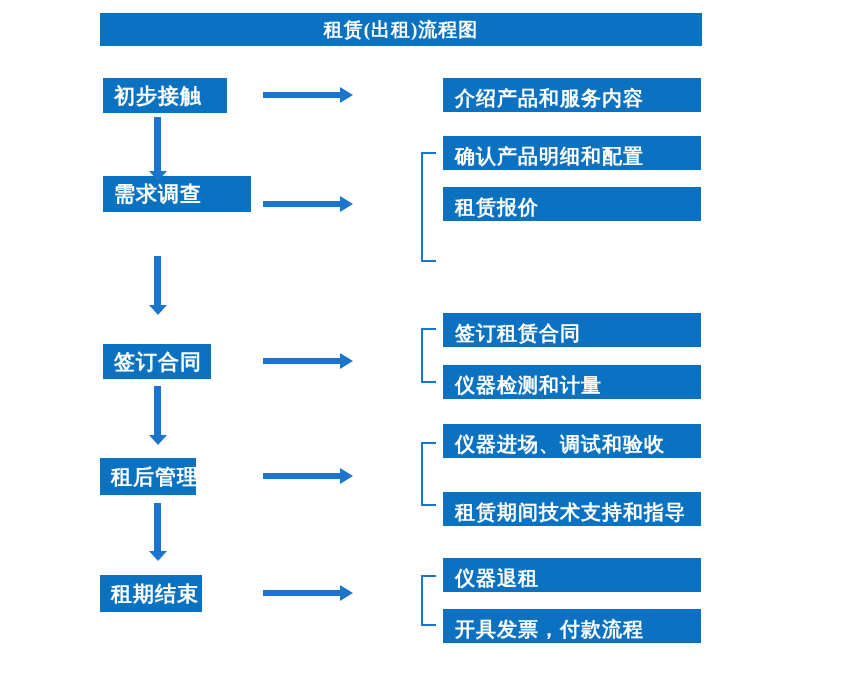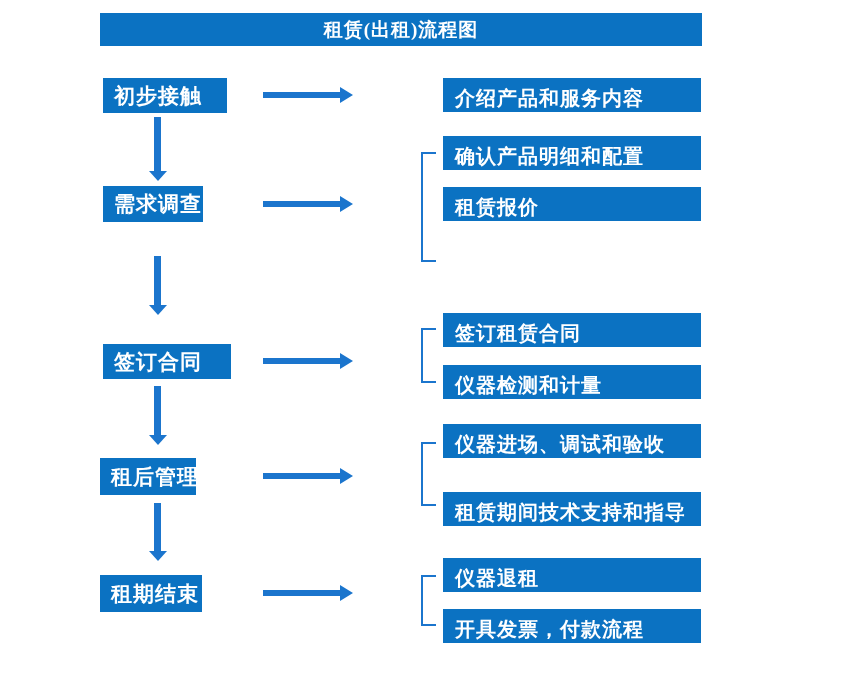--- a/index.html
+++ b/index.html
@@ -62,7 +62,7 @@
   <div class="step-box" style="left:103px;top:78px;width:124px;height:35px">
     <span>初步接触</span>
   </div>
-  <div class="step-box" style="left:103px;top:186px;width:100px;height:36px">
+  <div class="step-box" style="left:103px;top:176px;width:148px;height:36px">
     <span>需求调查</span>
   </div>
   <div class="step-box" style="left:103px;top:344px;width:128px;height:35px">

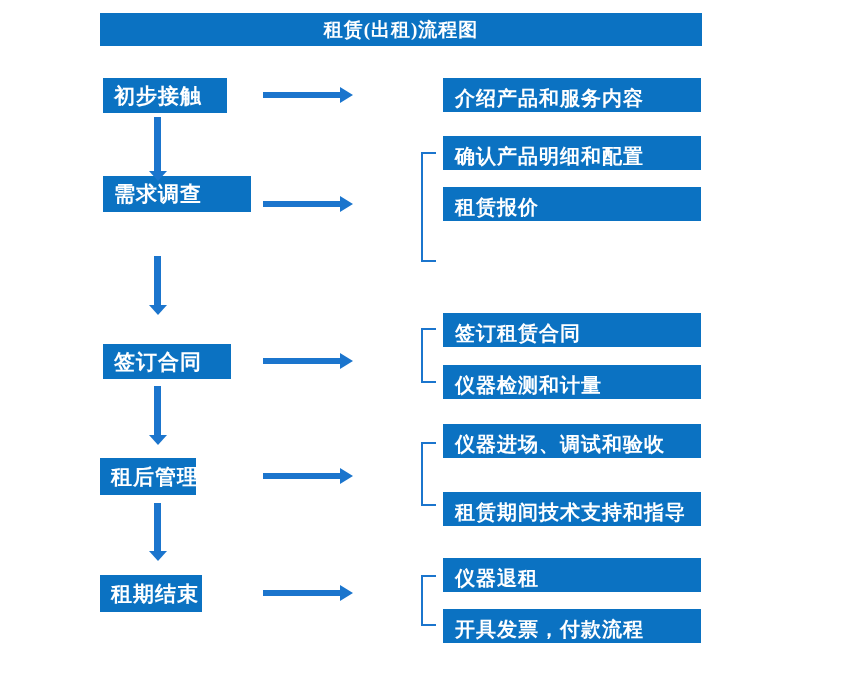--- a/index.html
+++ b/index.html
@@ -65,7 +65,7 @@
   <div class="step-box" style="left:103px;top:176px;width:148px;height:36px">
     <span>需求调查</span>
   </div>
-  <div class="step-box" style="left:103px;top:344px;width:128px;height:35px">
+  <div class="step-box" style="left:103px;top:344px;width:108px;height:35px">
     <span>签订合同</span>
   </div>
   <div class="step-box" style="left:100px;top:458px;width:96px;height:37px">

